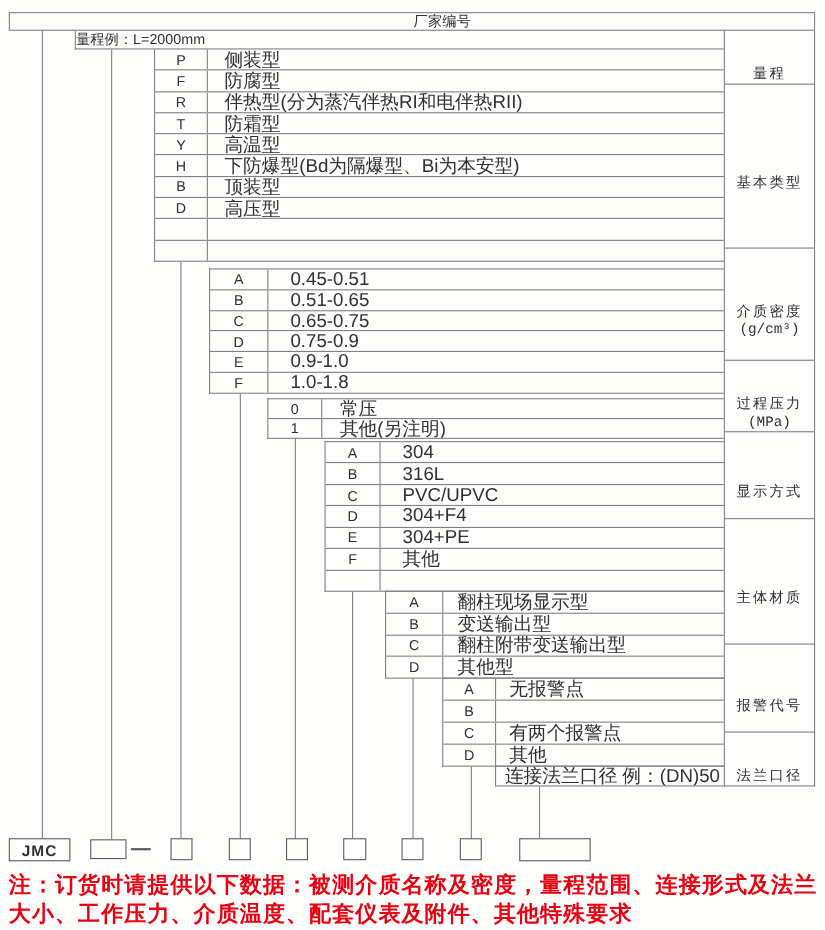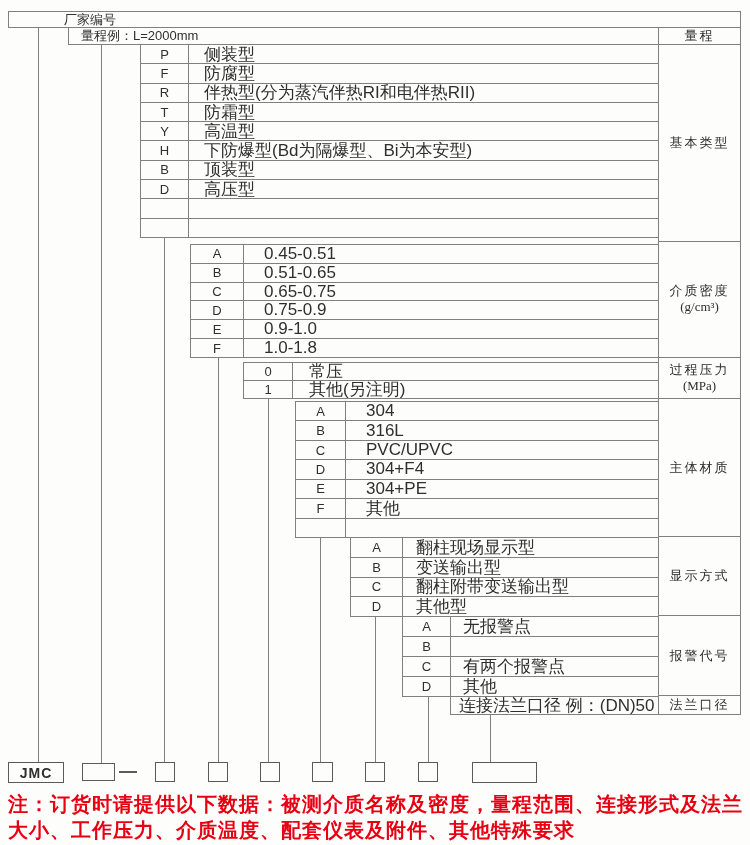--- a/index.html
+++ b/index.html
@@ -11,7 +11,7 @@
   .canvas{position:relative;width:750px;height:845px;background:#fdfdfc;overflow:hidden;
           font-family:"Liberation Sans",sans-serif;color:var(--txt);}
   .box{position:absolute;box-sizing:border-box;font-size:13px;display:flex;align-items:center;}
-  .header-row{left:8px;top:11px;width:733px;height:17px;border:1px solid var(--line);padding-left:55px;}
+  .header-row{left:8px;top:11px;width:733px;height:17px;border:1px solid var(--line);padding-left:55px;justify-content:center;}
   .range-row{left:68px;top:28px;width:590px;height:17px;border-left:1px solid var(--line);
              border-bottom:1px solid var(--line);padding-left:12px;}
   .tbl{position:absolute;box-sizing:border-box;display:flex;flex-direction:column;

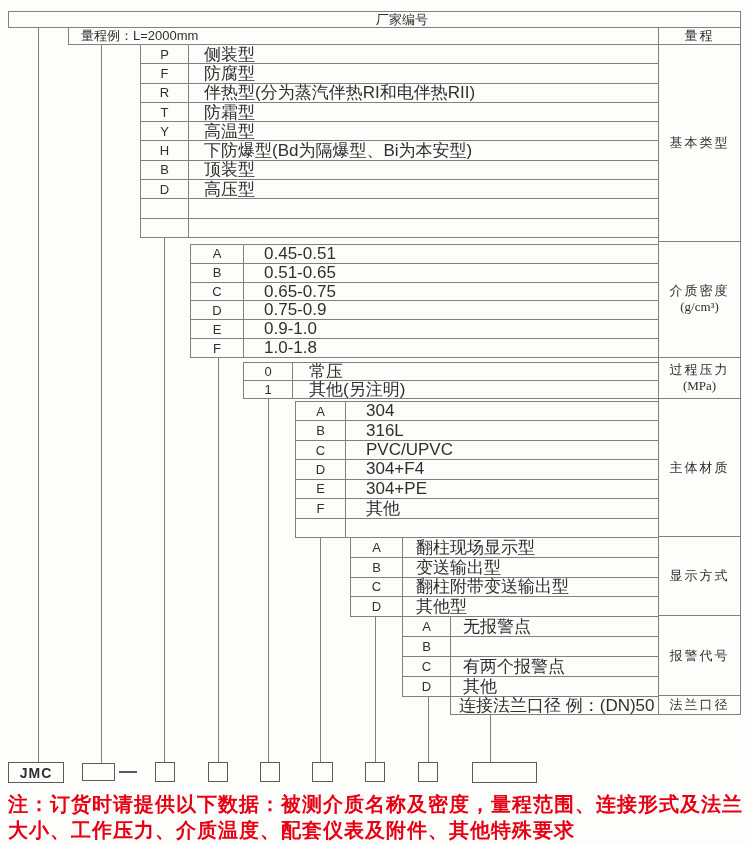--- a/index.html
+++ b/index.html
@@ -13,7 +13,7 @@
   .box{position:absolute;box-sizing:border-box;font-size:13px;display:flex;align-items:center;}
   .header-row{left:8px;top:11px;width:733px;height:17px;border:1px solid var(--line);padding-left:55px;justify-content:center;}
   .range-row{left:68px;top:28px;width:590px;height:17px;border-left:1px solid var(--line);
-             border-bottom:1px solid var(--line);padding-left:12px;}
+             border-bottom:1px solid var(--line);}
   .tbl{position:absolute;box-sizing:border-box;display:flex;flex-direction:column;
        border:1px solid var(--line);border-right:none;}
   .tbl .row{flex:1;display:flex;box-sizing:border-box;border-bottom:1px solid var(--line);min-height:0;}

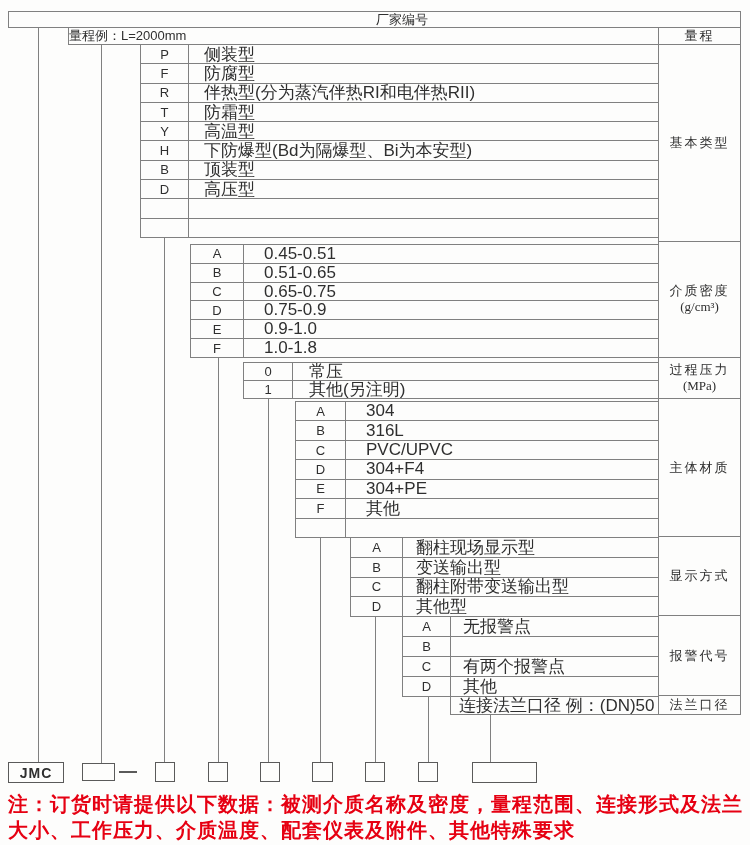--- a/index.html
+++ b/index.html
@@ -39,8 +39,8 @@
             border-left:1px solid var(--line);border-right:1px solid var(--line);
             border-bottom:1px solid var(--line);display:flex;flex-direction:column;}
   .sec{box-sizing:border-box;border-bottom:1px solid var(--line);display:flex;flex-direction:column;
-       justify-content:center;font-family:Liberation Serif, serif;
-       font-size:13px;letter-spacing:2px;line-height:16px;text-align:center;}
+       justify-content:center;font-family:Liberation Mono, monospace;
+       font-size:13px;letter-spacing:2px;line-height:16px;text-align:center;margin-top:32px;}
   .sec:last-child{border-bottom:none;}
   .sec .unit{letter-spacing:0;}
   .s0{height:17px}.s1{height:197px}.s2{height:116px}.s3{height:42px}

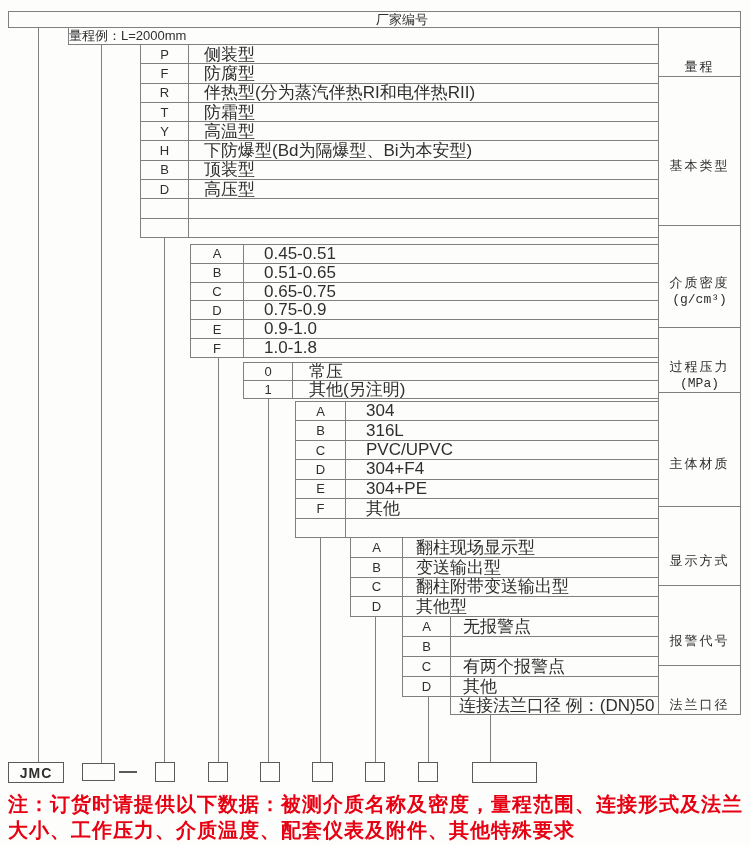--- a/index.html
+++ b/index.html
@@ -235,11 +235,11 @@
       <span>过程压力</span>
       <span class="unit">(MPa)</span>
     </div>
+    <div class="sec s5">
+      <span>显示方式</span>
+    </div>
     <div class="sec s4">
       <span>主体材质</span>
-    </div>
-    <div class="sec s5">
-      <span>显示方式</span>
     </div>
     <div class="sec s6">
       <span>报警代号</span>

